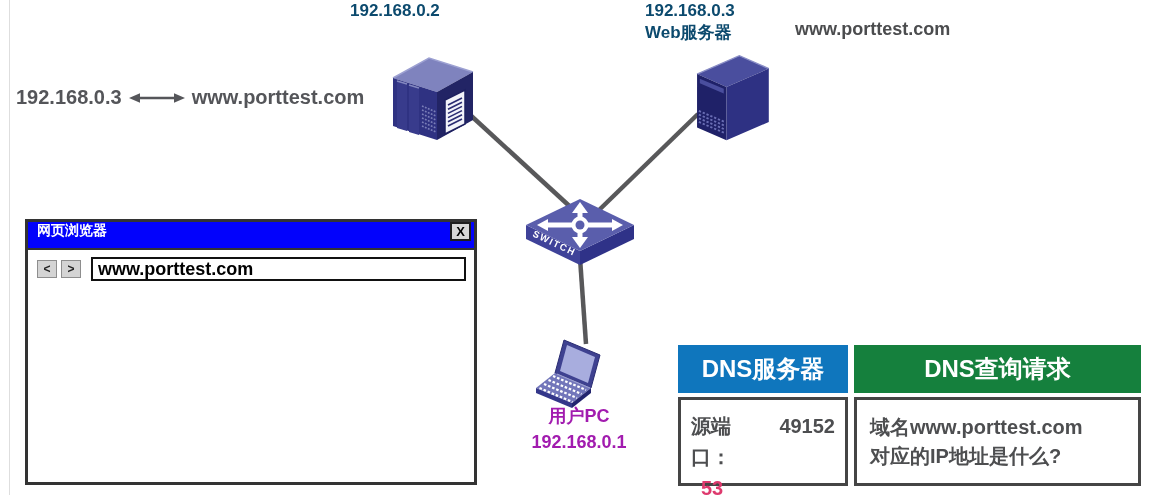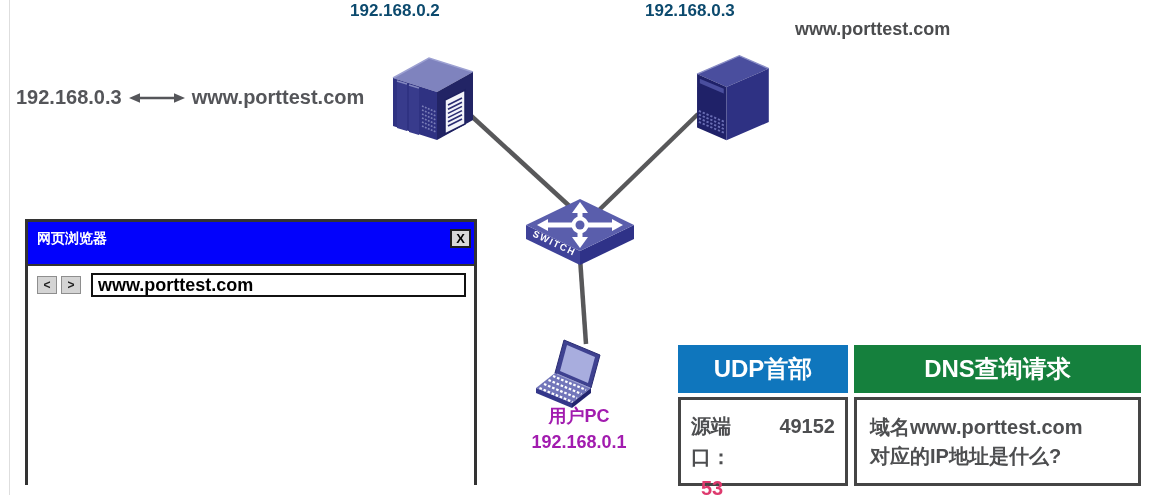--- a/index.html
+++ b/index.html
@@ -141,6 +141,7 @@
 
   <div class="dev-label" style="left:645px;top:0;width:180px;">
     <div>192.168.0.3</div>
+    <div>Web服务器</div>
   </div>
 
   <div class="domain-top">www.porttest.com</div>

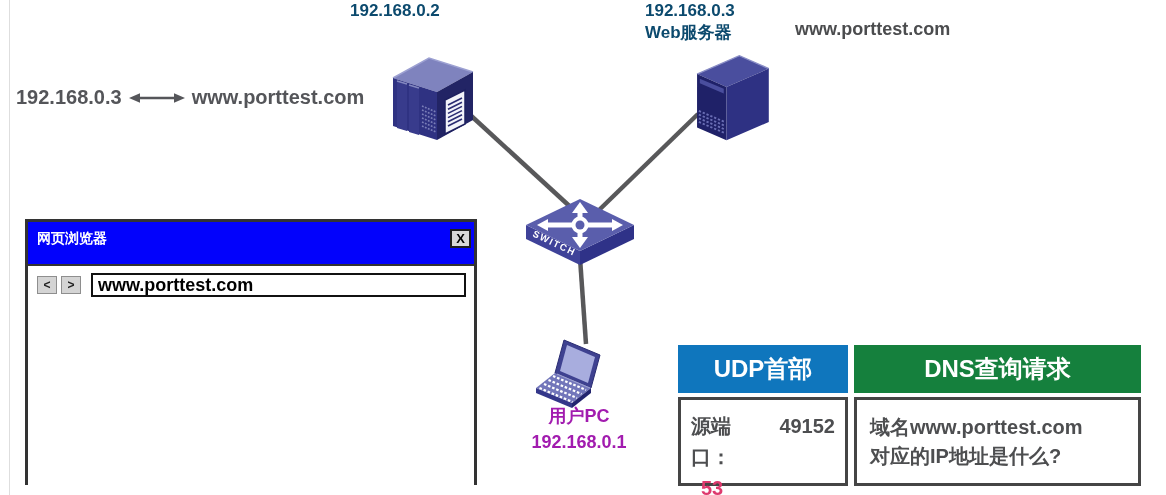--- a/index.html
+++ b/index.html
@@ -19,8 +19,8 @@
   
   .window{position:absolute;left:25px;top:219px;width:452px;height:266px;background:#fff;
           border:3px solid #333333;box-sizing:border-box;}
-  .titlebar{height:26px;background:#0202fc;display:flex;align-items:flex-end;
-            padding:0 3px 16px 9px;border-bottom:2px solid #333333;}
+  .titlebar{height:26px;background:#0202fc;display:flex;align-items:flex-start;
+            padding:0 3px 0 9px;border-bottom:2px solid #333333;}
   .titlebar-text{color:#ffffff;font-size:14px;font-weight:bold;}
   .close-btn{margin-left:auto;width:21px;height:19px;background:#d8d8d8;border:2px solid #1e1e1e;
              display:flex;align-items:center;justify-content:center;font-size:13px;font-weight:bold;

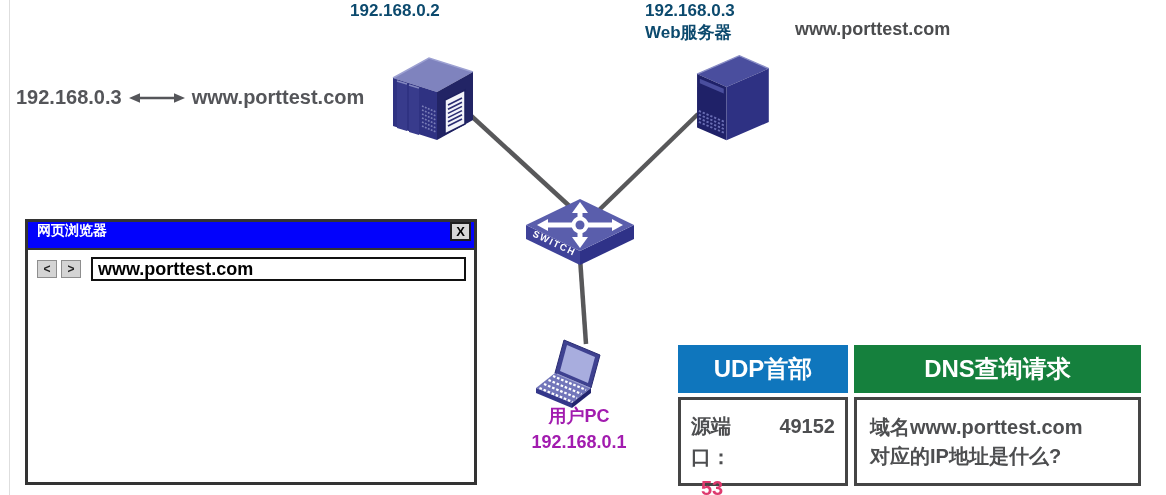--- a/index.html
+++ b/index.html
@@ -175,7 +175,7 @@
   </div>
 
   <div class="pkt">
-    <div class="pkt-h pkt-h-blue">UDP首部</div>
+    <div class="pkt-h pkt-h-blue">DNS服务器</div>
     <div class="pkt-h pkt-h-orange">DNS查询请求</div>
     <div class="pkt-b pkt-b-udp">
       <div class="row row-between">

